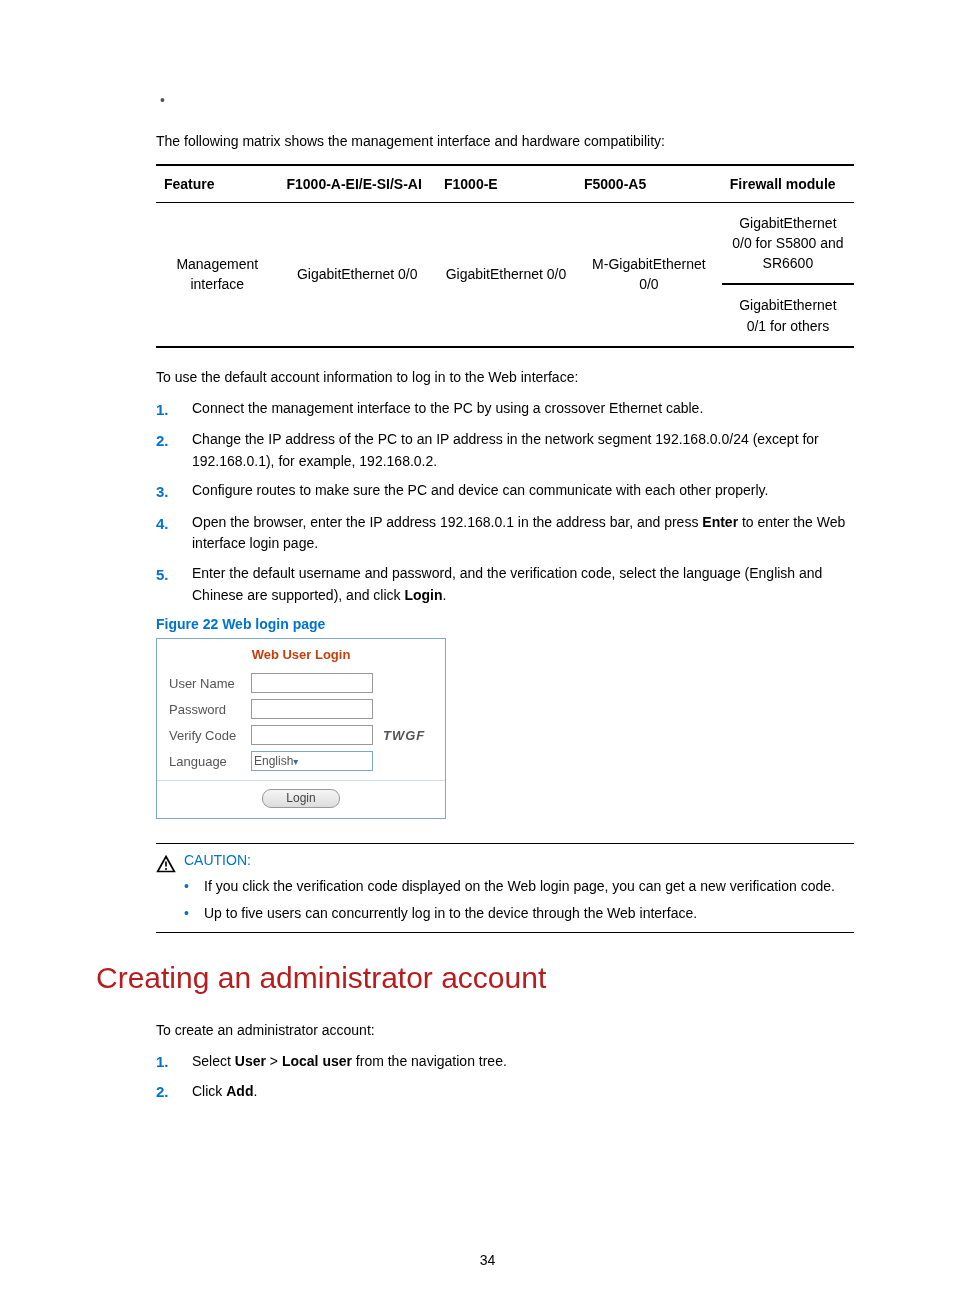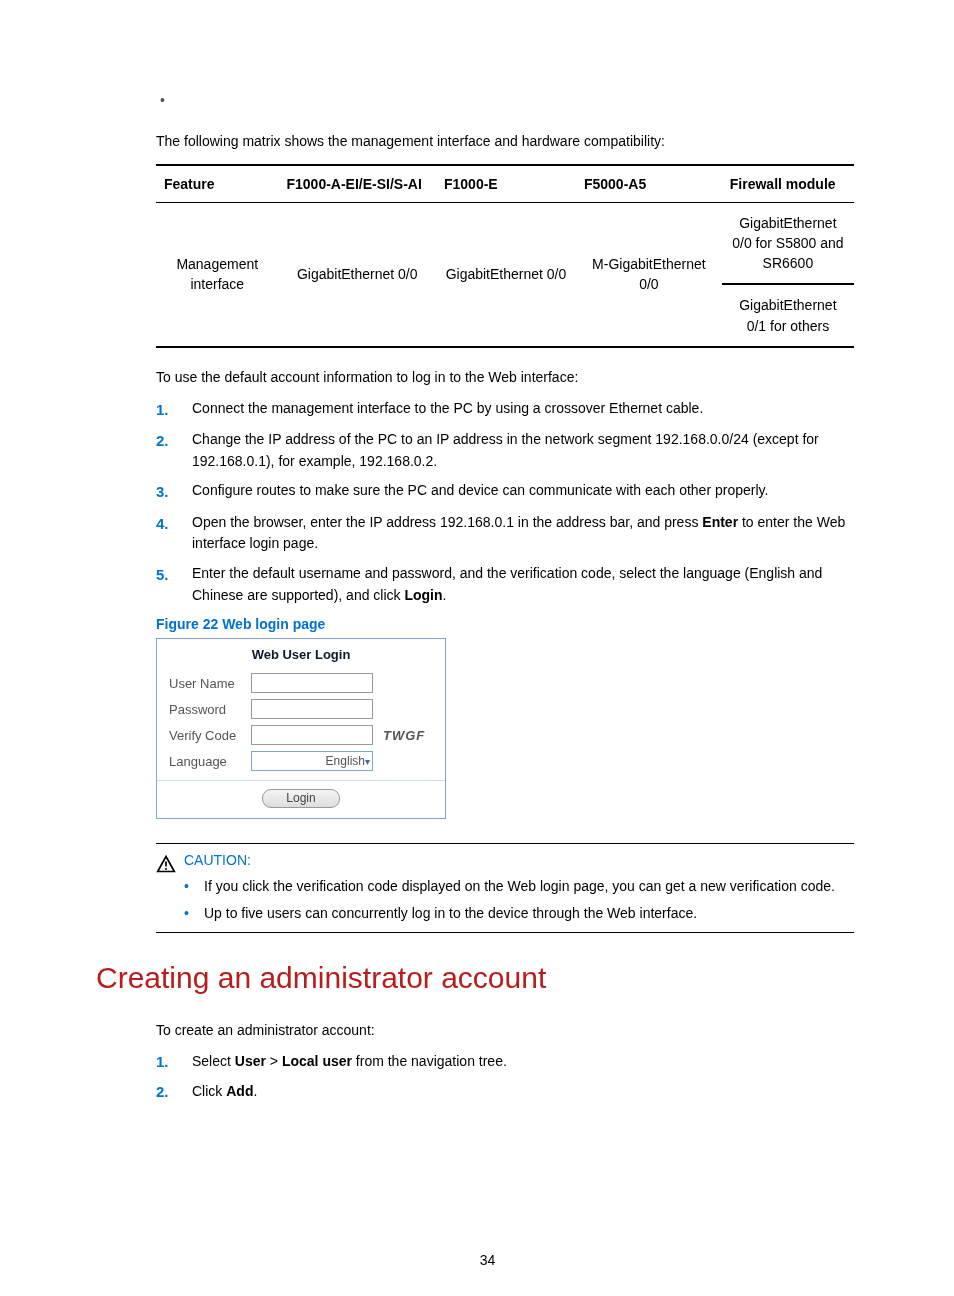--- a/index.html
+++ b/index.html
@@ -48,7 +48,7 @@
       margin-bottom: 24px;
     }
     .login-inner { padding: 8px 12px 4px 12px; border-bottom: 1px solid #cde; margin-bottom:8px;}
-    .login-title { text-align: center; font-weight: bold; color: #0f172a; margin-bottom: 10px; }
+    .login-title { text-align: center; font-weight: bold; color: #c2410c; margin-bottom: 10px; }
     .login-row { display: flex; align-items: center; margin-bottom: 4px; height:22px;}
     .login-label { width: 82px; }
     .login-input { width: 122px; height: 20px; border: 1px solid #999; background:#fff; font-size:12px; padding:0 2px;}

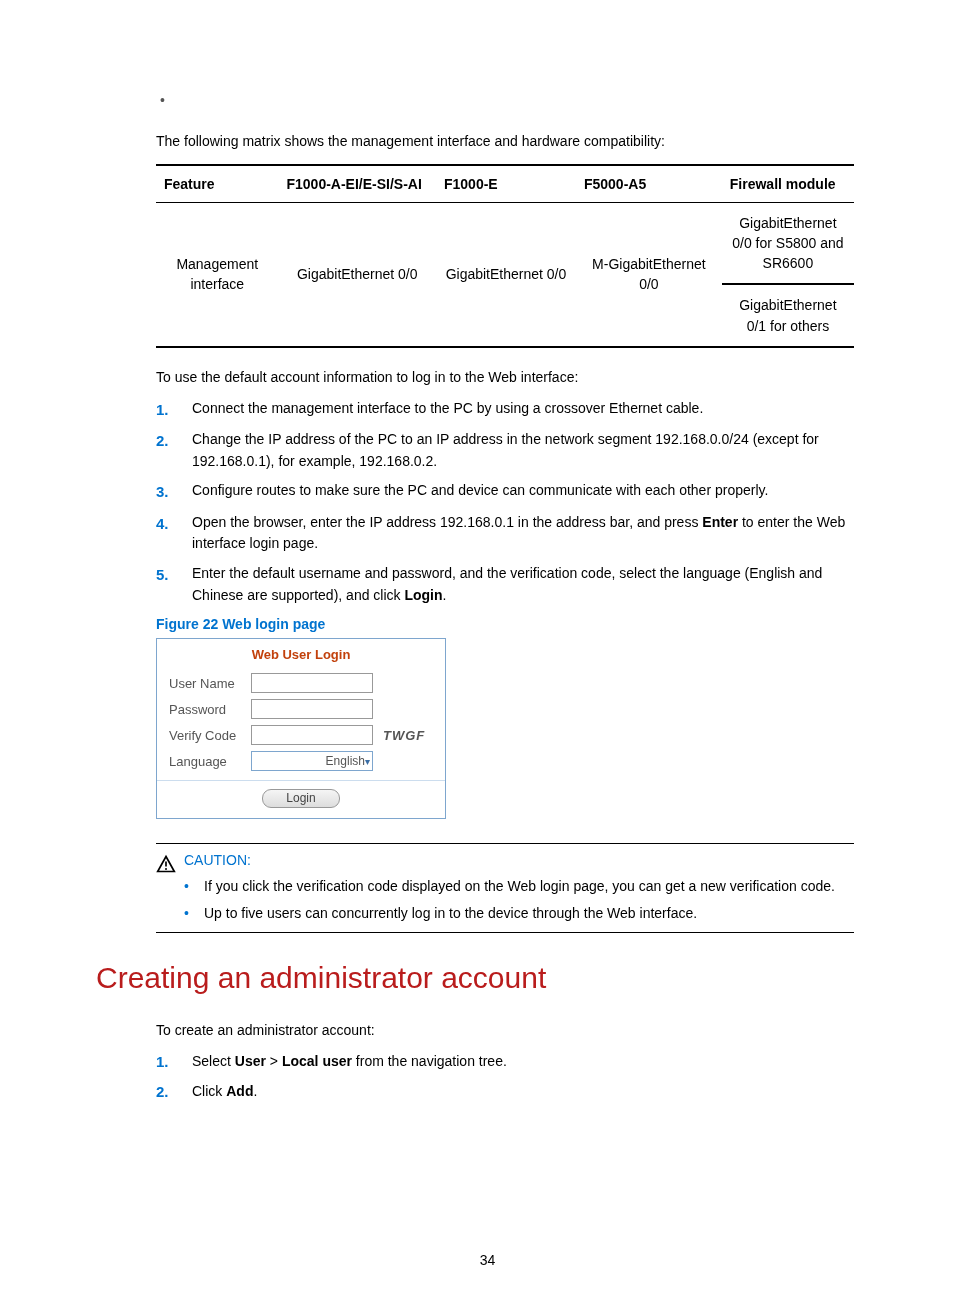--- a/index.html
+++ b/index.html
@@ -52,7 +52,7 @@
     .login-row { display: flex; align-items: center; margin-bottom: 4px; height:22px;}
     .login-label { width: 82px; }
     .login-input { width: 122px; height: 20px; border: 1px solid #999; background:#fff; font-size:12px; padding:0 2px;}
-    .login-select { width: 122px; height: 20px; border: 1px solid #7EA6CE; background:#fff; font-size:12px; display:flex; align-items:center; justify-content:flex-end; padding:0 2px;}
+    .login-select { width: 122px; height: 20px; border: 1px solid #7EA6CE; background:#fff; font-size:12px; display:flex; align-items:center; justify-content:flex-start; padding:0 2px;}
     .sel-arrow { color:#3b6ea5; font-size:10px;}
     .vcode { margin-left: 10px; font-style: italic; font-weight: bold; letter-spacing: 1px; color: #555;}
     .login-btn-wrap { text-align: center; }

